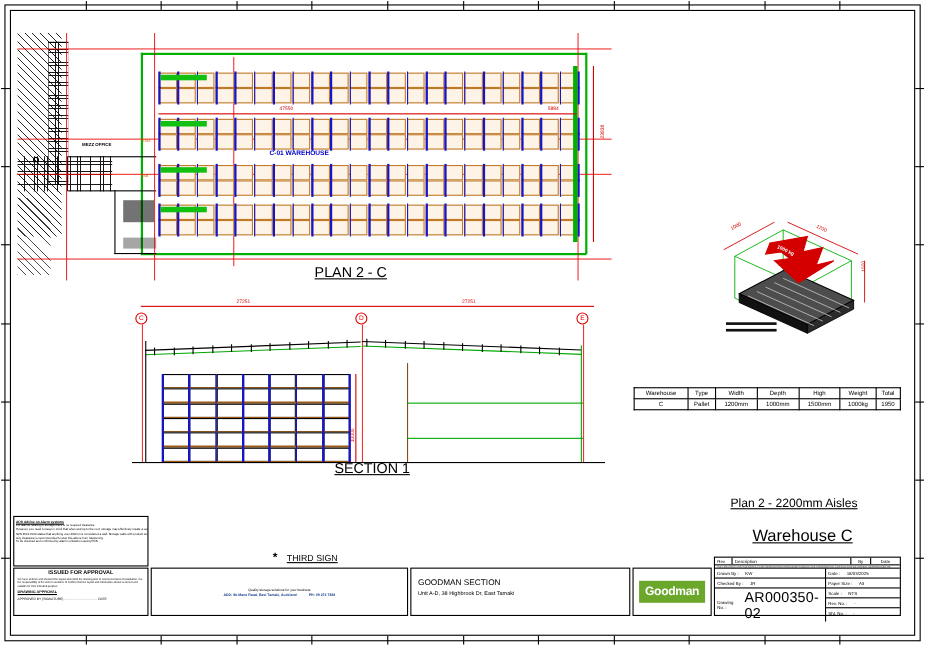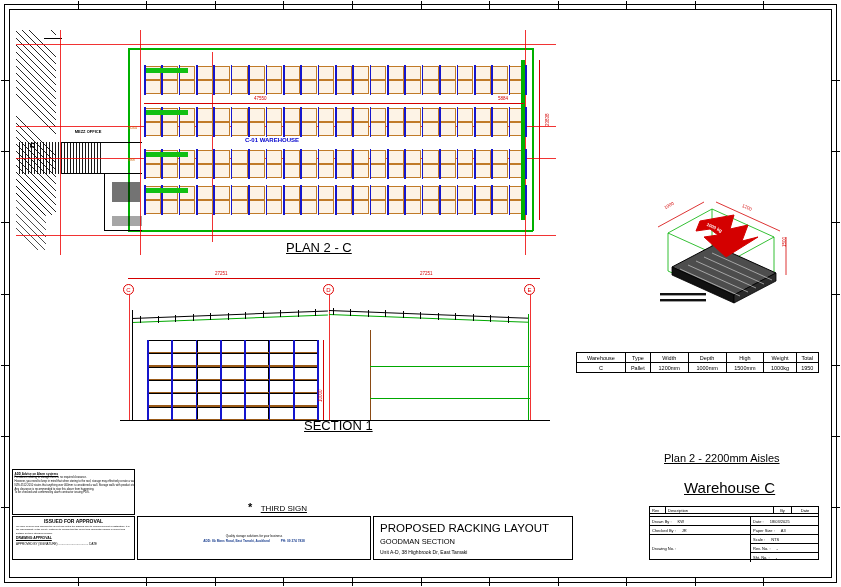--- a/index.html
+++ b/index.html
@@ -865,7 +865,6 @@
   </div>
 
   <div class="abs" id="titleblk">
-    <div style="font-size:11.5px;">PROPOSED RACKING LAYOUT</div>
     <div style="font-size:7.5px;margin-top:3px;">GOODMAN SECTION</div>
     <div style="font-size:5px;margin-top:3px;">Unit A-D, 38 Highbrook Dr, East Tamaki</div>
   </div>

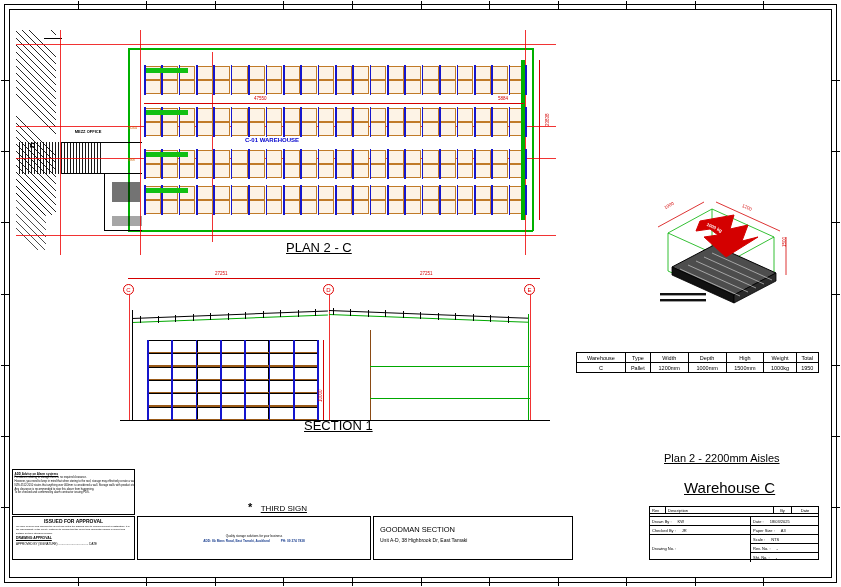--- a/index.html
+++ b/index.html
@@ -869,6 +869,9 @@
     <div style="font-size:5px;margin-top:3px;">Unit A-D, 38 Highbrook Dr, East Tamaki</div>
   </div>
 
+  <div class="abs" id="goodbox">
+    <div id="goodlogo">Goodman</div>
+  </div>
 
   <div class="abs" id="dnblk">
     <div id="revrow">

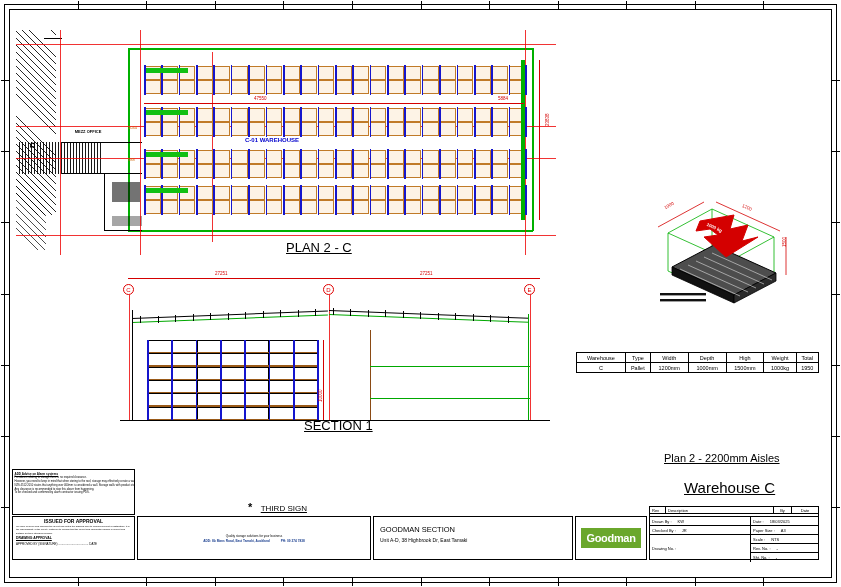--- a/index.html
+++ b/index.html
@@ -893,6 +893,7 @@
         </div>
         <div class="dnrow big" style="align-items:center;">
           <span class="dnlab">Drawing No. :</span>
+          <span id="dwgno" style="margin-left:4px;">AR000350-02</span>
         </div>
       </div>
       <div id="dnright">

